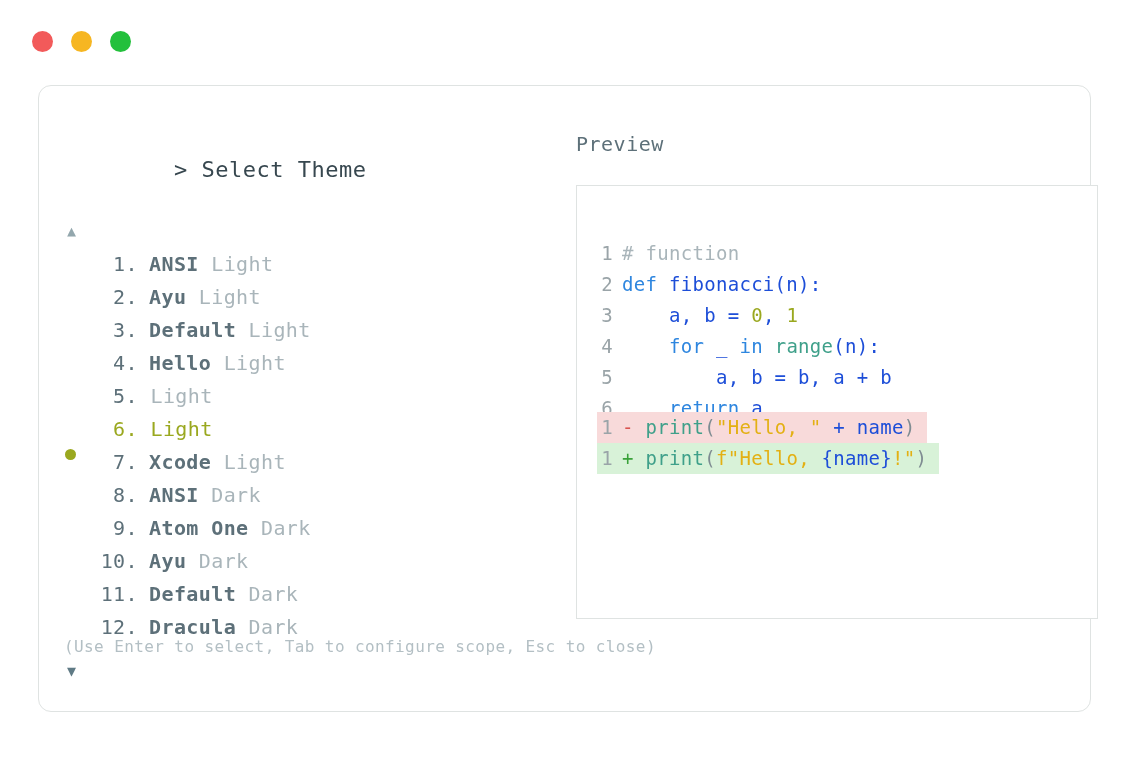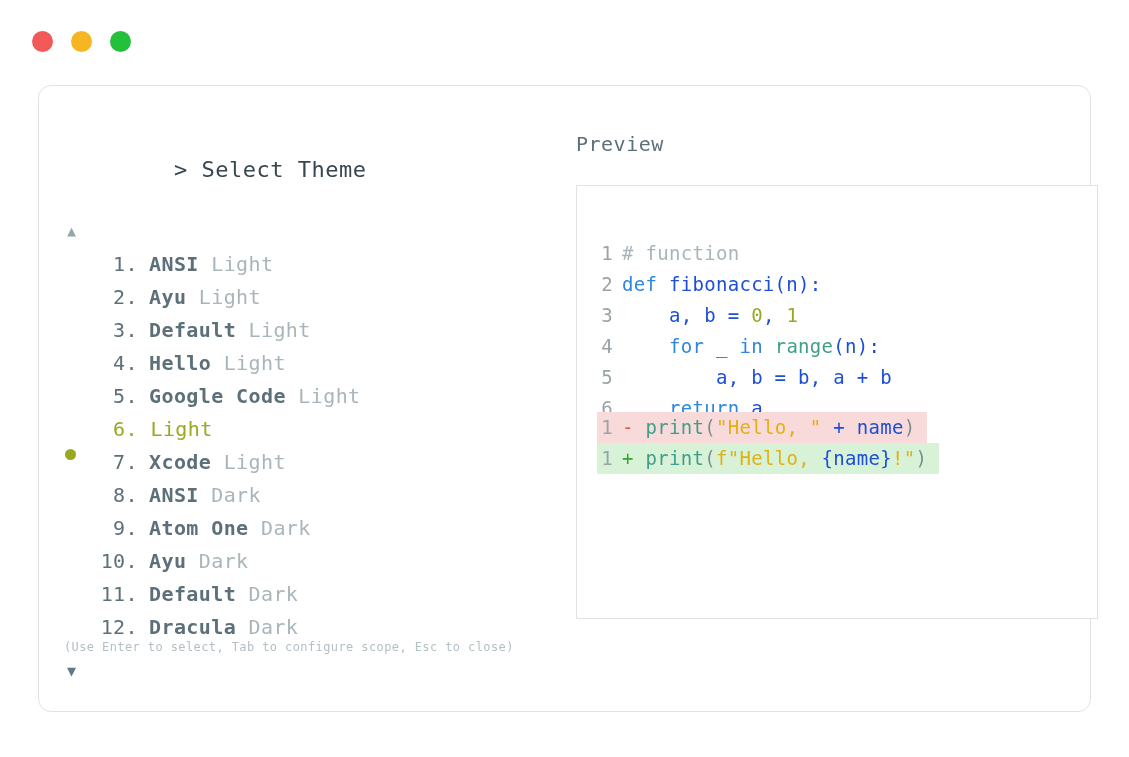--- a/index.html
+++ b/index.html
@@ -225,7 +225,7 @@
           <li class="theme-row"><span class="bullet-cell"></span><span class="num-cell">2.</span><span class="name-cell">Ayu</span><span> </span><span class="variant-cell">Light</span></li>
           <li class="theme-row"><span class="bullet-cell"></span><span class="num-cell">3.</span><span class="name-cell">Default</span><span> </span><span class="variant-cell">Light</span></li>
           <li class="theme-row"><span class="bullet-cell"></span><span class="num-cell">4.</span><span class="name-cell">Hello</span><span> </span><span class="variant-cell">Light</span></li>
-          <li class="theme-row"><span class="bullet-cell"></span><span class="num-cell">5.</span><span class="name-cell">Google Code</span><span> </span><span class="variant-cell">Light</span></li>
+          <li class="theme-row"><span class="bullet-cell"></span><span class="num-cell">5.</span><span> </span><span class="variant-cell">Light</span></li>
           <li class="theme-row selected"><span class="bullet-cell"><span class="bullet-dot"></span></span><span class="num-cell">6.</span><span> </span><span class="variant-cell">Light</span></li>
           <li class="theme-row"><span class="bullet-cell"></span><span class="num-cell">7.</span><span class="name-cell">Xcode</span><span> </span><span class="variant-cell">Light</span></li>
           <li class="theme-row"><span class="bullet-cell"></span><span class="num-cell">8.</span><span class="name-cell">ANSI</span><span> </span><span class="variant-cell">Dark</span></li>

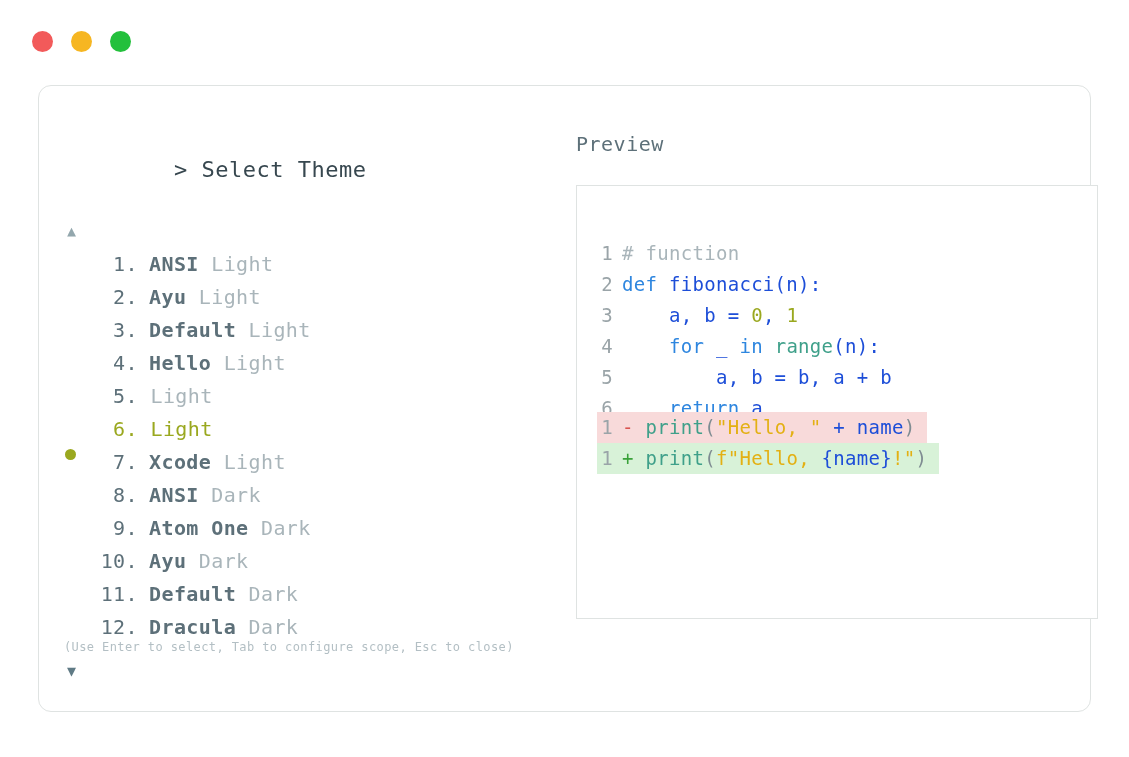--- a/index.html
+++ b/index.html
@@ -193,7 +193,7 @@
     position: absolute;
     left: 25px;
     top: 548px;
-    font-size: 12px;
+    font-size: 16px;
     line-height: 26px;
     color: #b3bfc4;
     letter-spacing: 0.4px;

